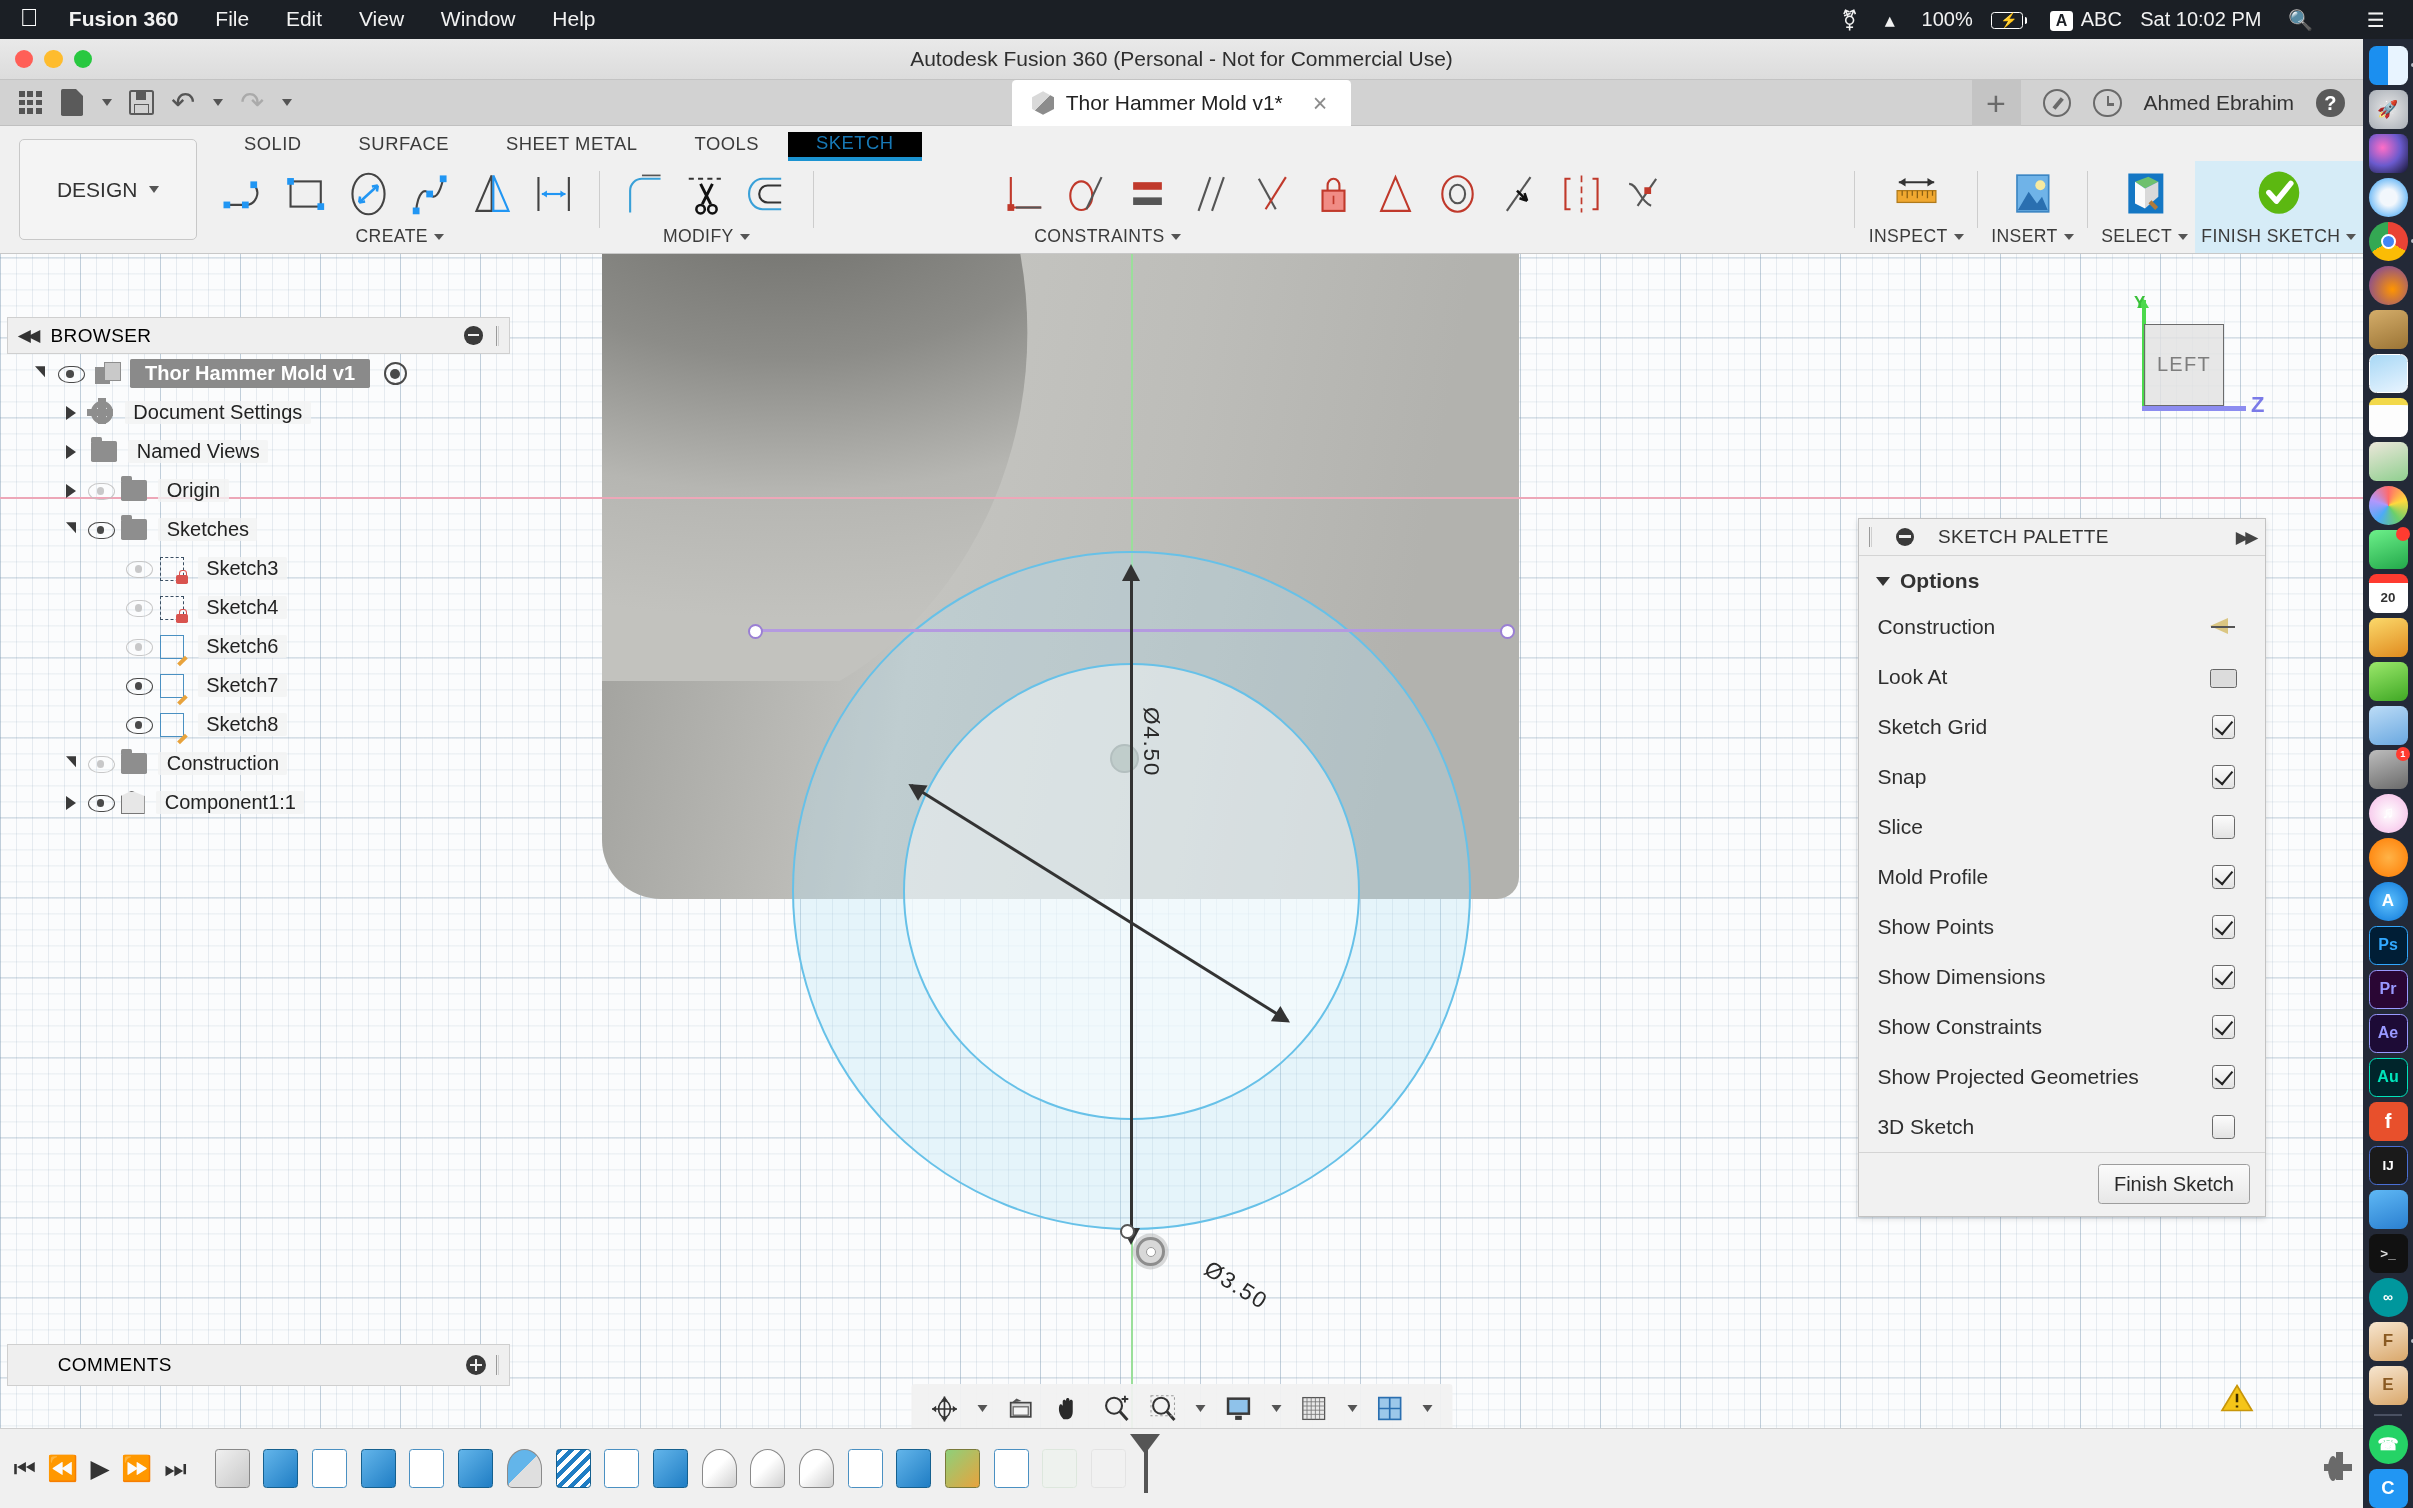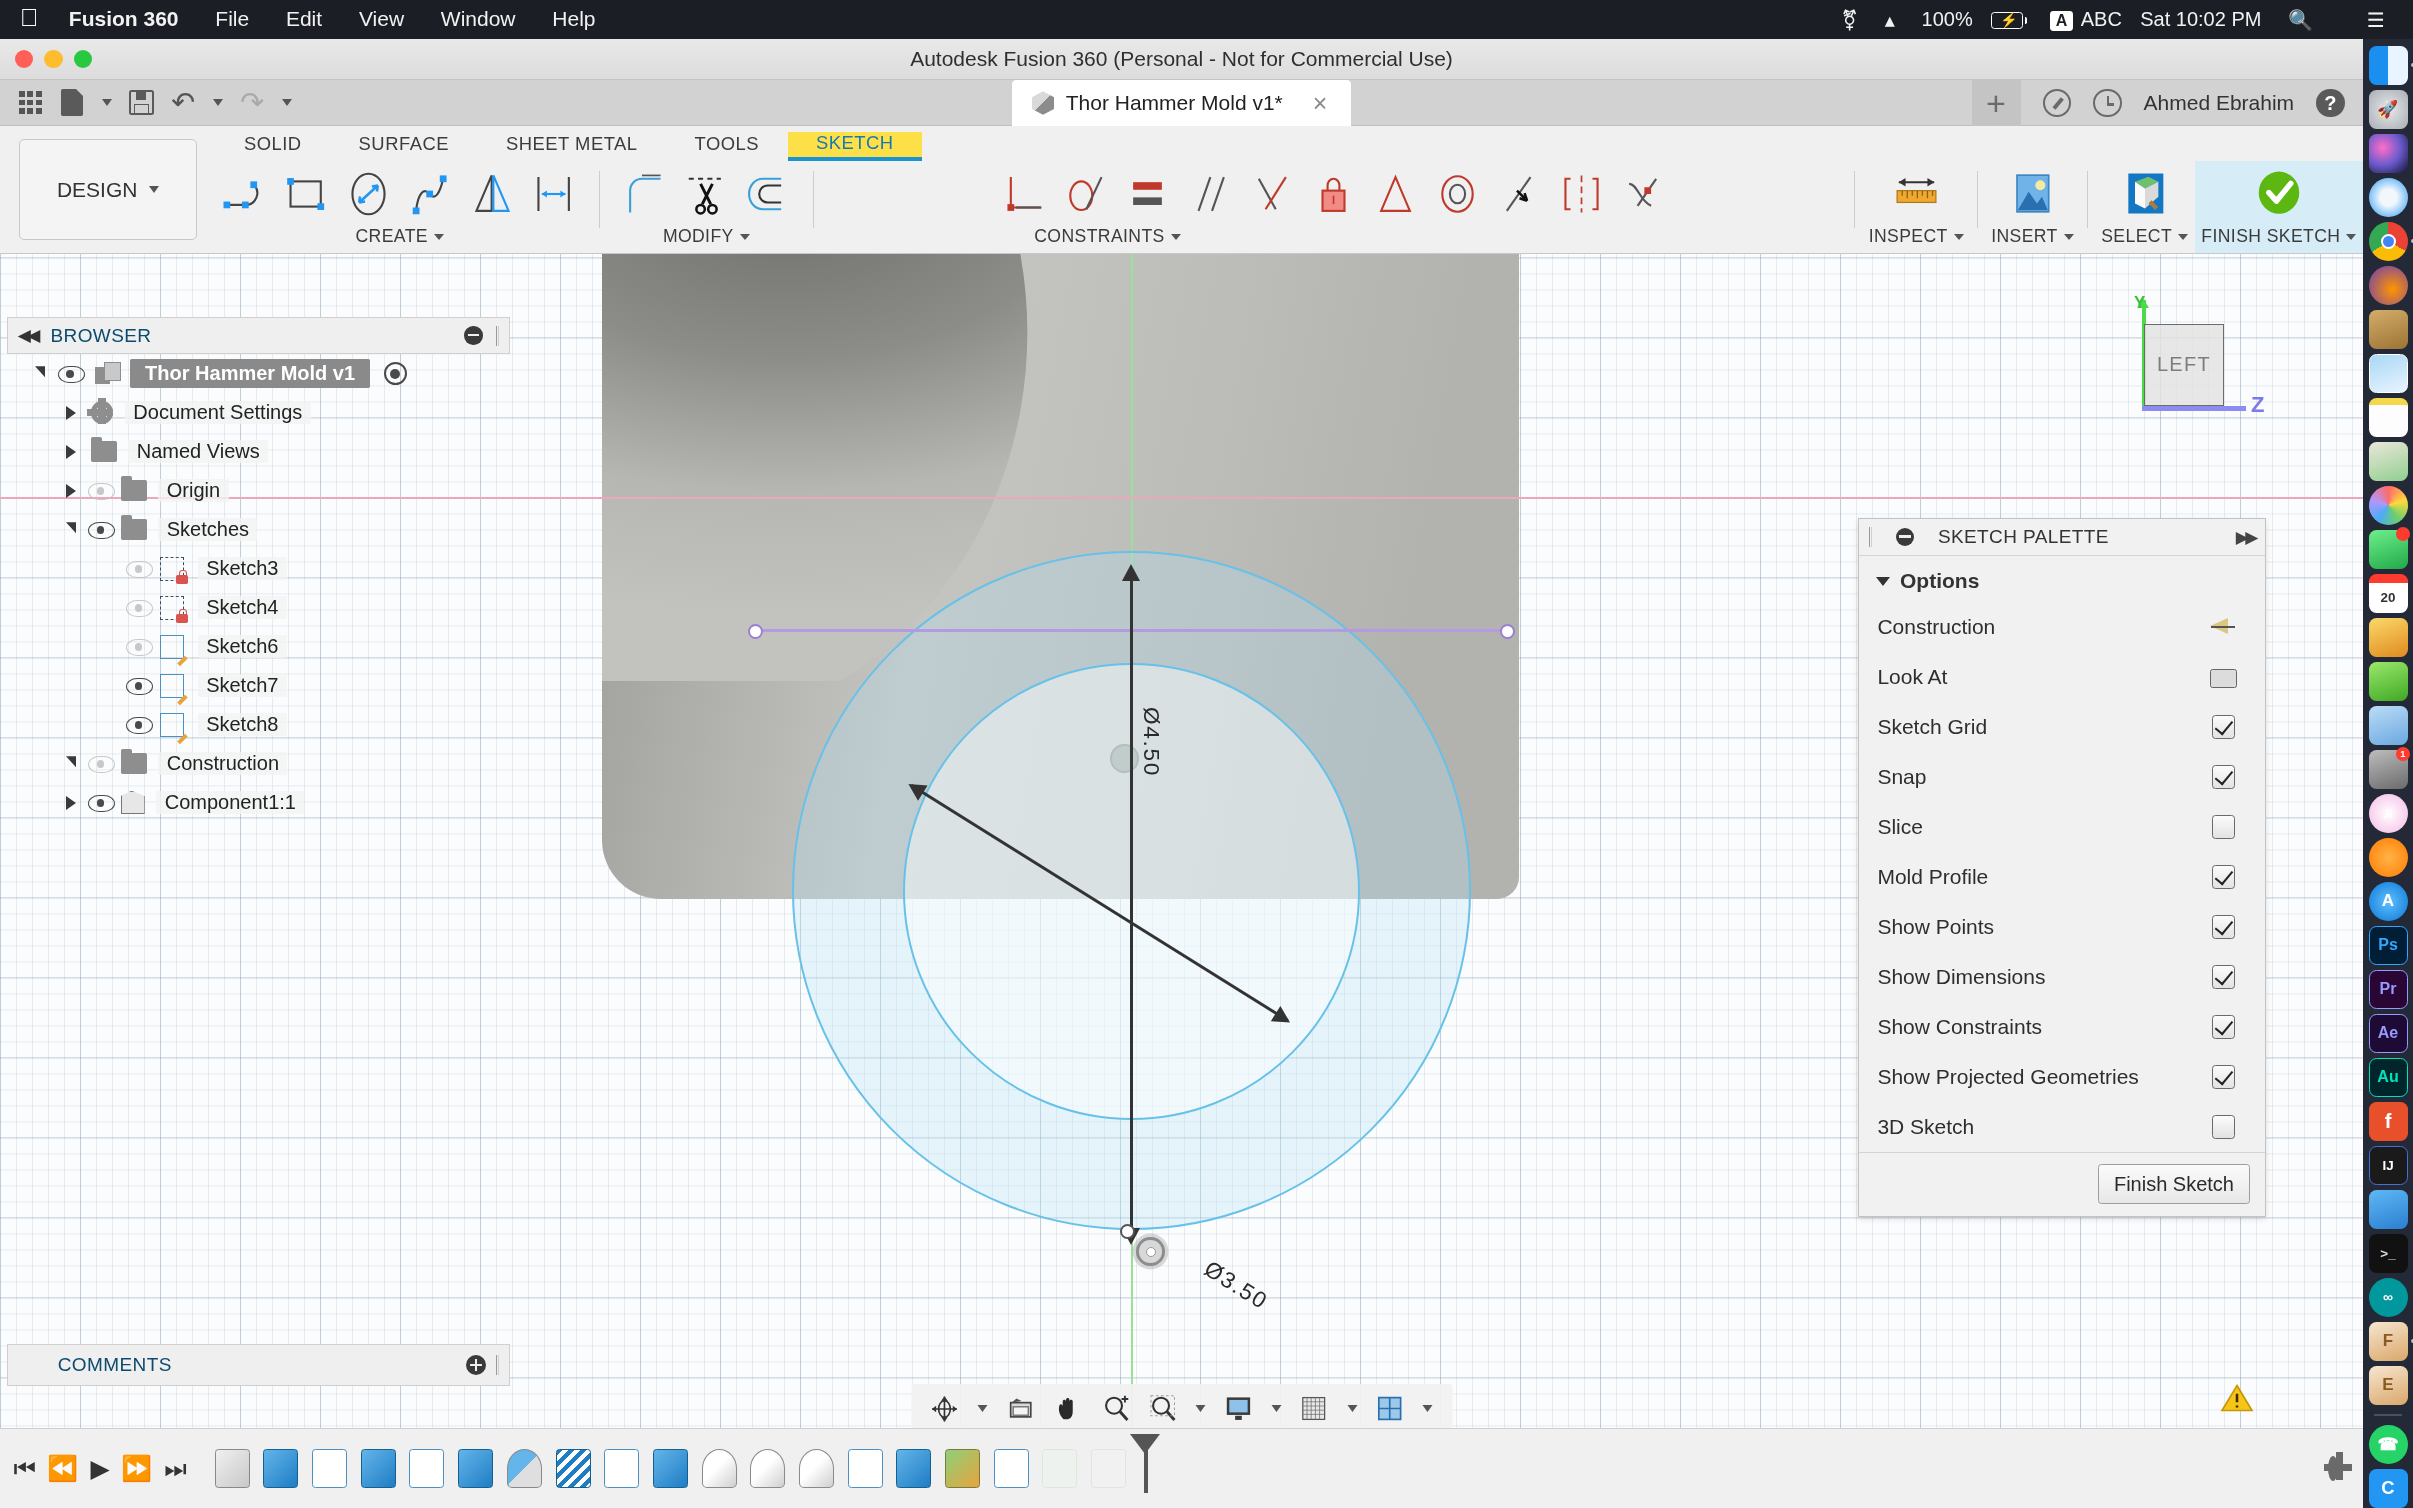--- a/index.html
+++ b/index.html
@@ -127,7 +127,7 @@
     font-size:18.4px; color:#3b3b3b; letter-spacing:0.5px; padding: 0 28.5px 5.9px 28.5px; cursor:pointer;
     white-space:nowrap;
   }
-  .rtab.active { background:#fde047; color:#1778b5; border-bottom: 4.2px solid #1b93d1; padding-bottom:3.4px; }
+  .rtab.active { background:#000000; color:#1778b5; border-bottom: 4.2px solid #1b93d1; padding-bottom:3.4px; }
   #toolsrow { flex:1; display:flex; align-items:stretch; }
   .tgroup { display:flex; flex-direction:column; align-items:center; padding: 0 6.7px; }
   .tgroup-icons { flex:1; display:flex; align-items:center; gap: 0; }

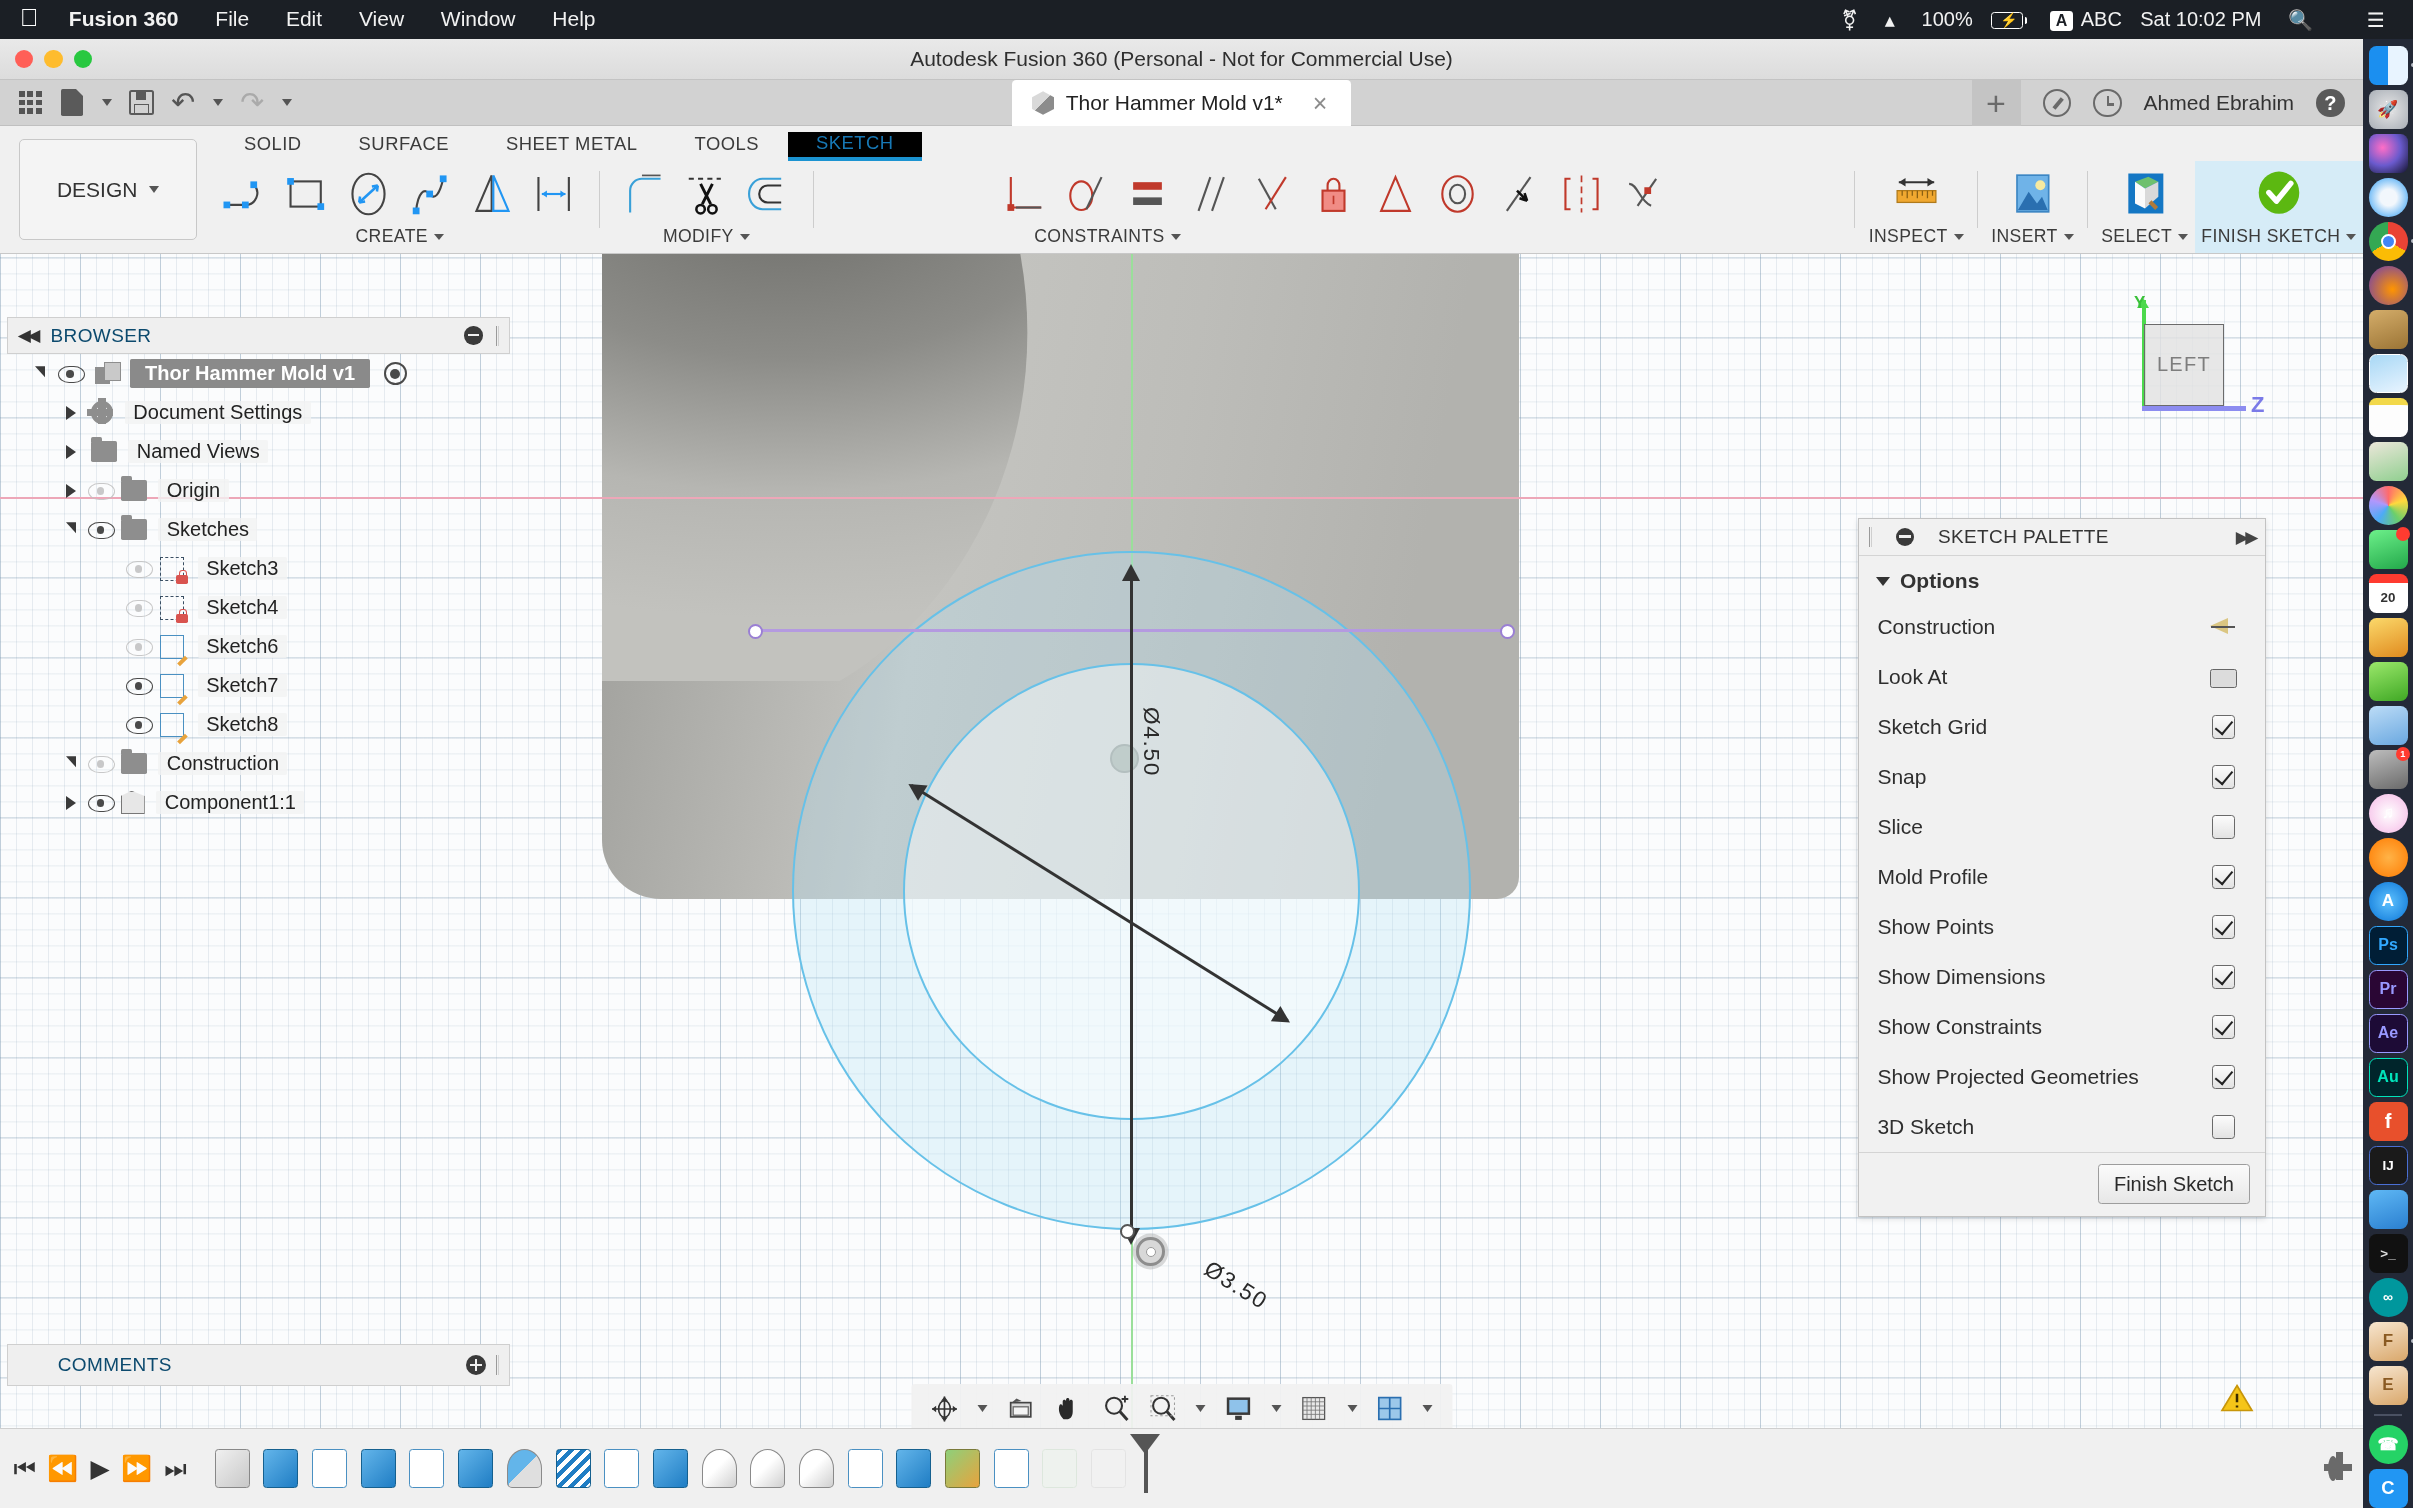--- a/index.html
+++ b/index.html
@@ -164,7 +164,7 @@
     height: 37px; background:#efefef; border:0.8px solid #cfcfcf;
     display:flex; align-items:center; padding: 0 10px; gap: 13.4px;
   }
-  .bh-title { font-size: 19px; color:#0c4a6e; letter-spacing:0.4px; }
+  .bh-title { font-size: 19px; color:#000000; letter-spacing:0.4px; }
   .bh-spacer { flex:1; }
   .dot-btn { width:18.4px;height:18.4px;border-radius:50%;background:#3a3a3a;position:relative; }
   .dot-btn:after{content:"";position:absolute;left:3.4px;top:7.5px;width:11.7px;height:2.5px;background:#efefef;}

